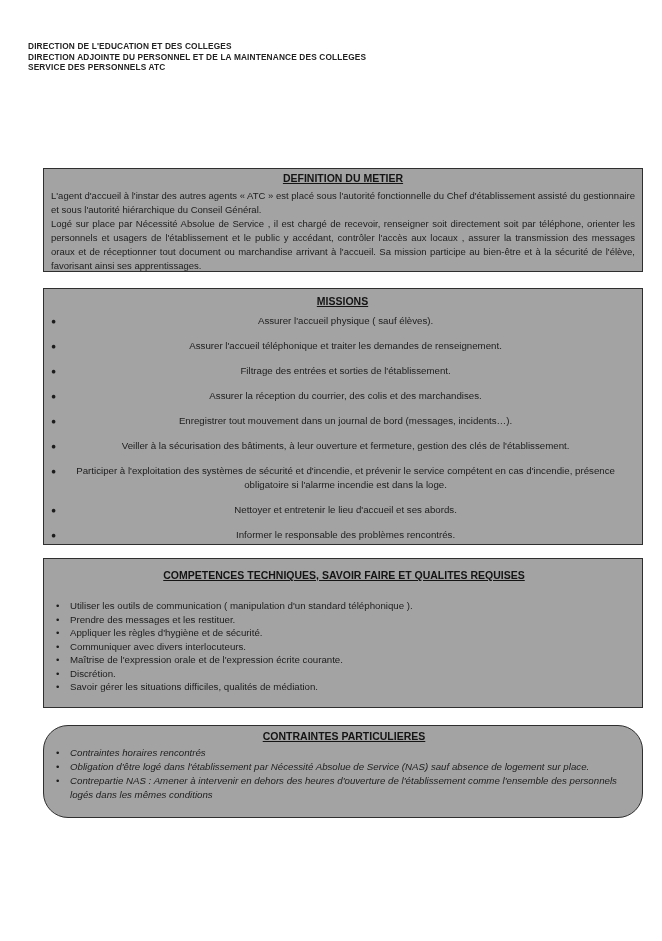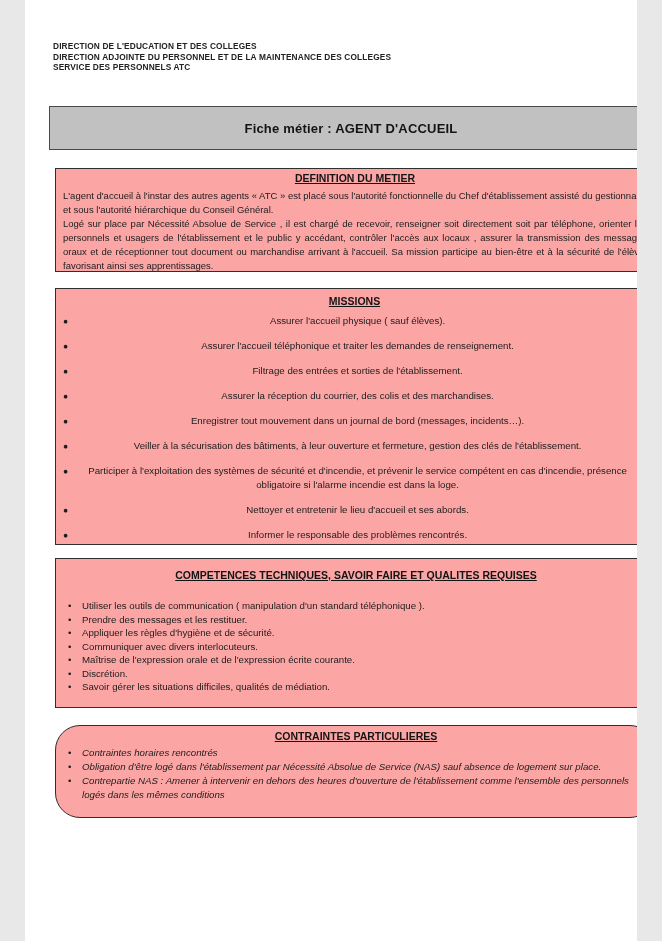--- a/index.html
+++ b/index.html
@@ -5,7 +5,7 @@
   html,body { margin:0; padding:0; background:#e8e8e8; }
   .page {
     position: relative;
-    width: 612px; height: 941px;
+    width: 662px; height: 941px;
     margin: 0 auto;
     background: #ffffff;
     font-family: "Liberation Sans", sans-serif;

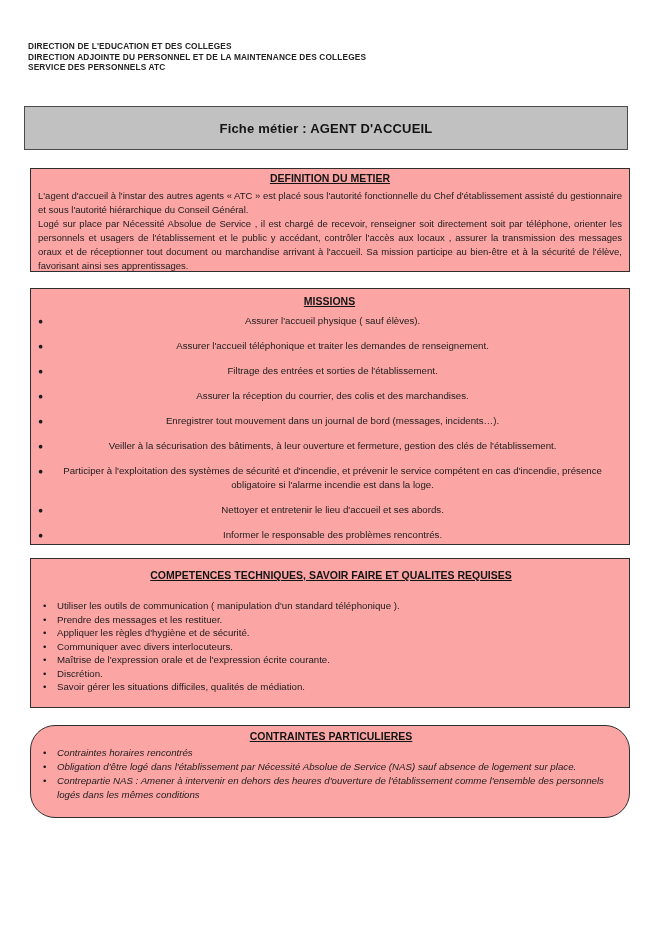--- a/index.html
+++ b/index.html
@@ -85,9 +85,6 @@
     <div>SERVICE DES PERSONNELS ATC</div>
   </div>
 
-  <div class="banner">
-    <span class="banner-title">Fiche métier : AGENT D'ACCUEIL</span>
-  </div>
 
   <div class="box box-definition">
     <span class="sec-title">DEFINITION DU METIER</span>

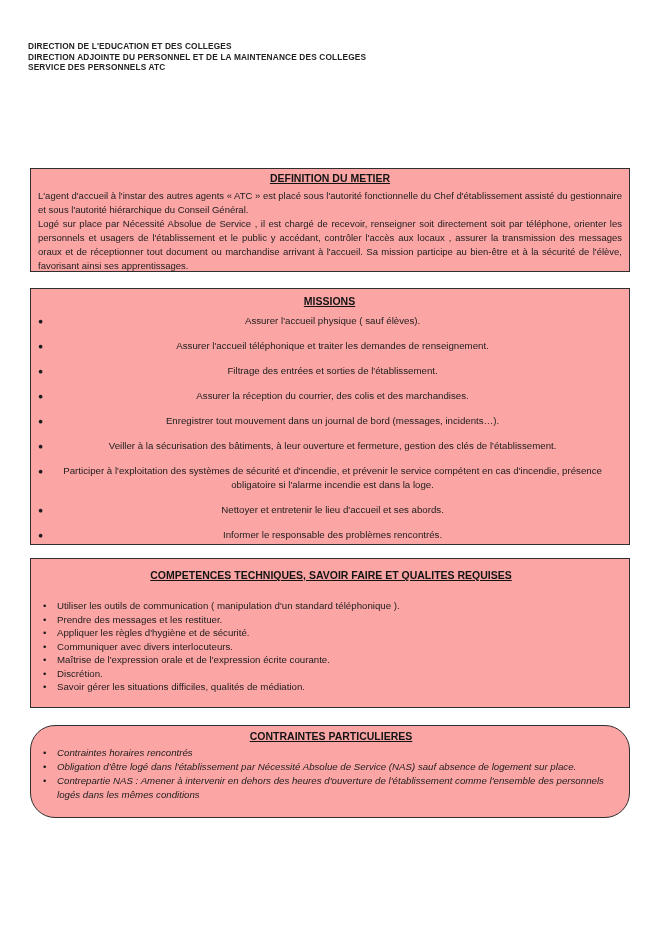--- a/index.html
+++ b/index.html
@@ -34,10 +34,10 @@
   }
   
   .box {
-    position: absolute; left: 30px; width: 600px;
+    position: absolute; left: 43px; width: 600px;
     box-sizing: border-box;
     border: 1.5px solid #2f2f2f;
-    background: #fca5a5;
+    background: #a3a3a3;
     overflow: hidden;
   }
   .sec-title {

